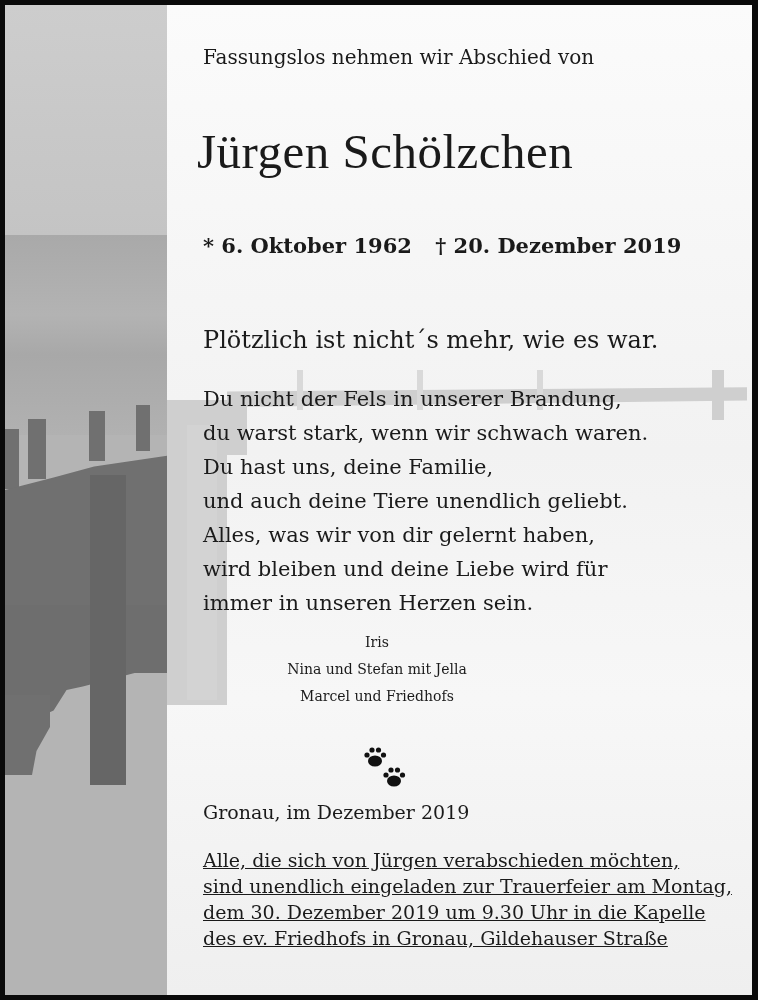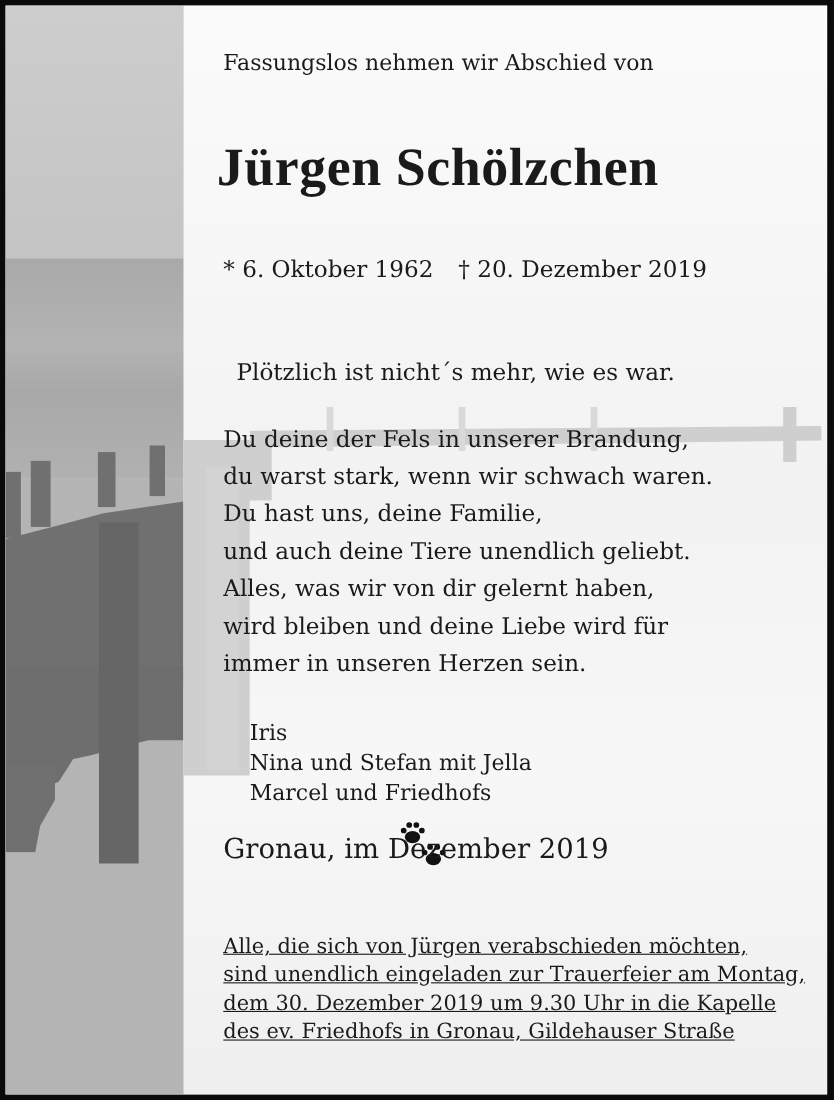--- a/index.html
+++ b/index.html
@@ -31,7 +31,7 @@
     .serif { font-family: "DejaVu Serif", "Liberation Serif", serif; color: #1a1a1a; }
     .line { position: absolute; white-space: nowrap; }
     .intro { left: 36px; top: 40px; font-size: 20px; }
-    .name { left: 30px; top: 118px; font-size: 49px; letter-spacing: 0.5px; font-family: "Liberation Serif", serif; font-weight: bold; }
+    .name { left: 30px; top: 118px; font-size: 49px; letter-spacing: 0.5px; font-family: "Liberation Serif", serif; }
     .dates { left: 36px; top: 228px; font-size: 21px; }
     .dates .dagger { margin-left: 16px; }
     .poem-head { left: 48px; top: 321px; font-size: 21px; }

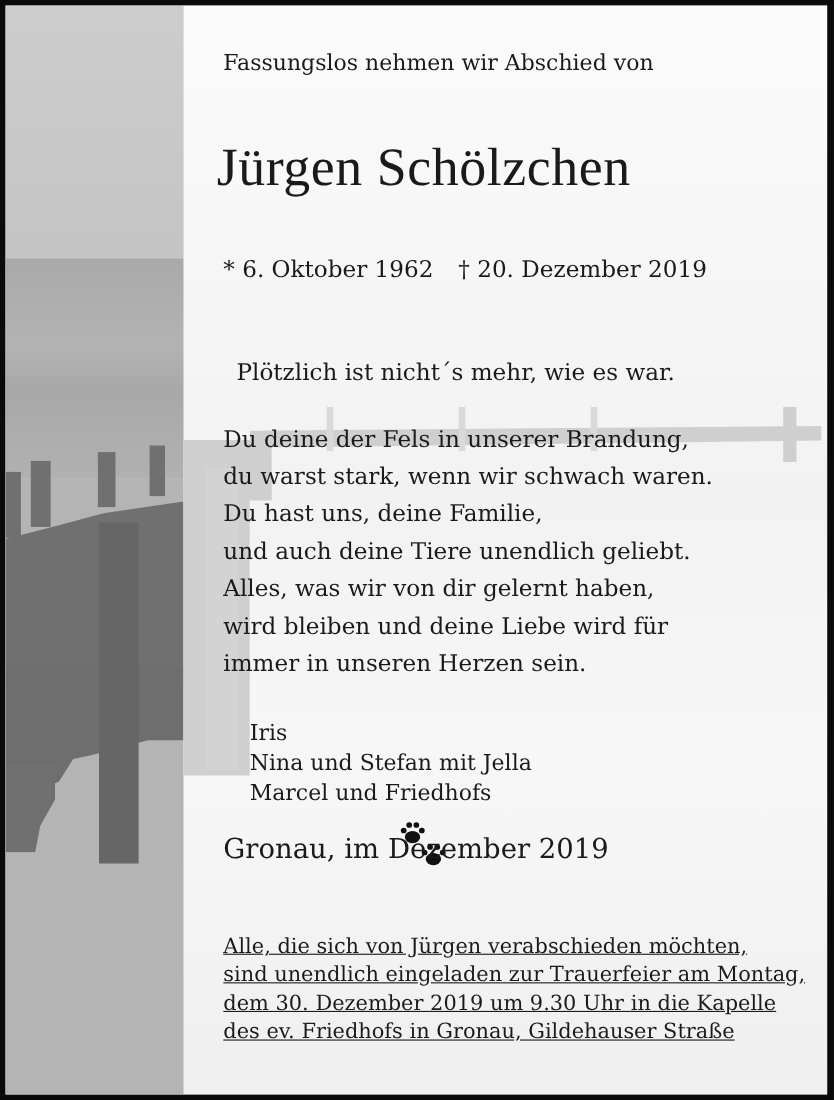--- a/index.html
+++ b/index.html
@@ -32,7 +32,7 @@
     .line { position: absolute; white-space: nowrap; }
     .intro { left: 36px; top: 40px; font-size: 20px; }
     .name { left: 30px; top: 118px; font-size: 49px; letter-spacing: 0.5px; font-family: "Liberation Serif", serif; }
-    .dates { left: 36px; top: 228px; font-size: 21px; }
+    .dates { left: 36px; top: 228px; font-size: 21px; font-weight: bold; }
     .dates .dagger { margin-left: 16px; }
     .poem-head { left: 48px; top: 321px; font-size: 21px; }
     .poem { position: absolute; left: 36px; top: 377px; font-size: 21px; line-height: 34px; }

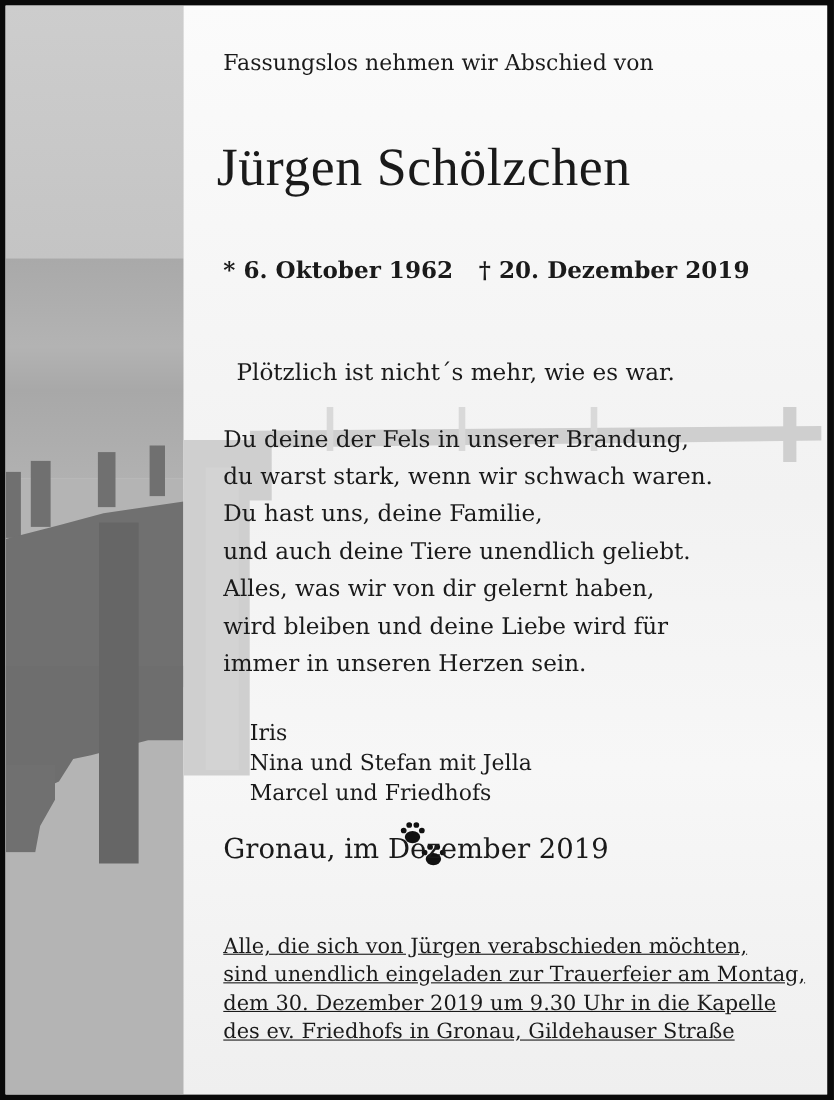--- a/index.html
+++ b/index.html
@@ -34,7 +34,7 @@
     .name { left: 30px; top: 118px; font-size: 49px; letter-spacing: 0.5px; font-family: "Liberation Serif", serif; }
     .dates { left: 36px; top: 228px; font-size: 21px; font-weight: bold; }
     .dates .dagger { margin-left: 16px; }
-    .poem-head { left: 48px; top: 321px; font-size: 21px; }
+    .poem-head { left: 36px; top: 321px; font-size: 24px; }
     .poem { position: absolute; left: 36px; top: 377px; font-size: 21px; line-height: 34px; }
     .poem div { white-space: nowrap; }
     .signers { position: absolute; left: 60px; top: 648px; width: 300px; font-size: 20px; line-height: 27px; }

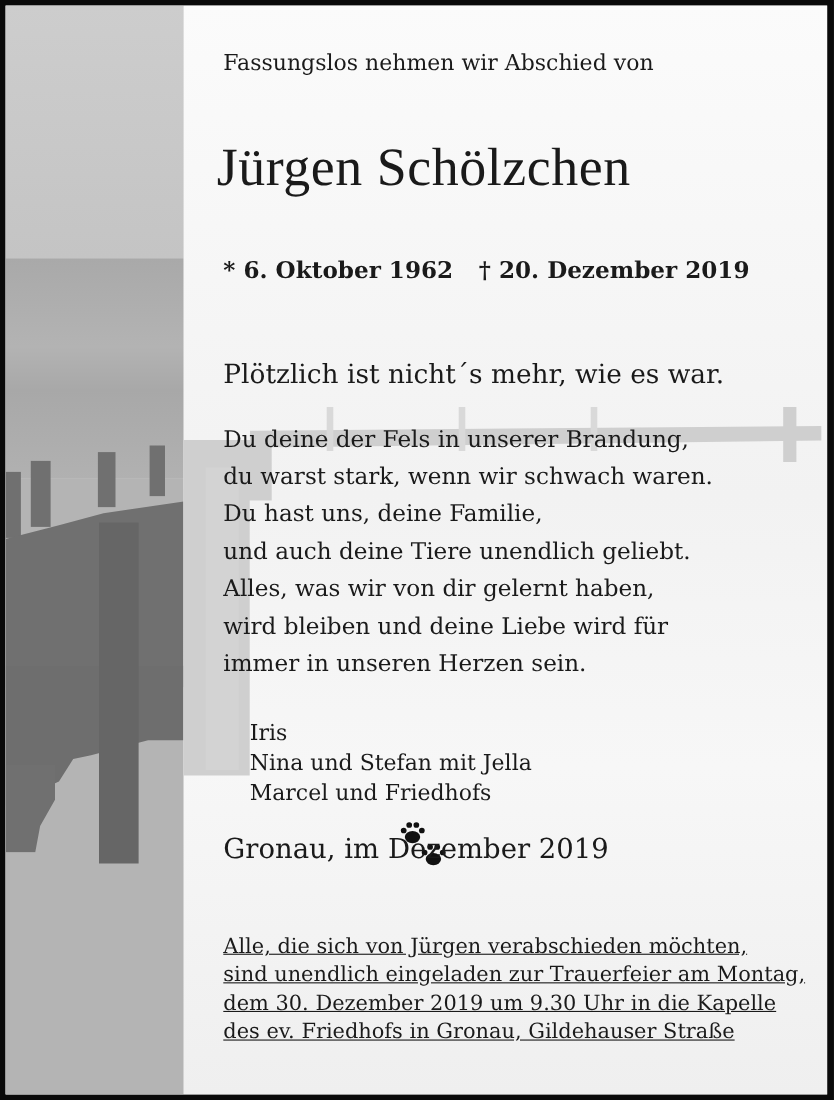--- a/index.html
+++ b/index.html
@@ -85,7 +85,7 @@
       <div class="line serif poem-head">Plötzlich ist nicht´s mehr, wie es war.</div>
 
       <div class="poem serif">
-        <div>Du deine der Fels in unserer Brandung,</div>
+        <div>Du nicht der Fels in unserer Brandung,</div>
         <div>du warst stark, wenn wir schwach waren.</div>
         <div>Du hast uns, deine Familie,</div>
         <div>und auch deine Tiere unendlich geliebt.</div>

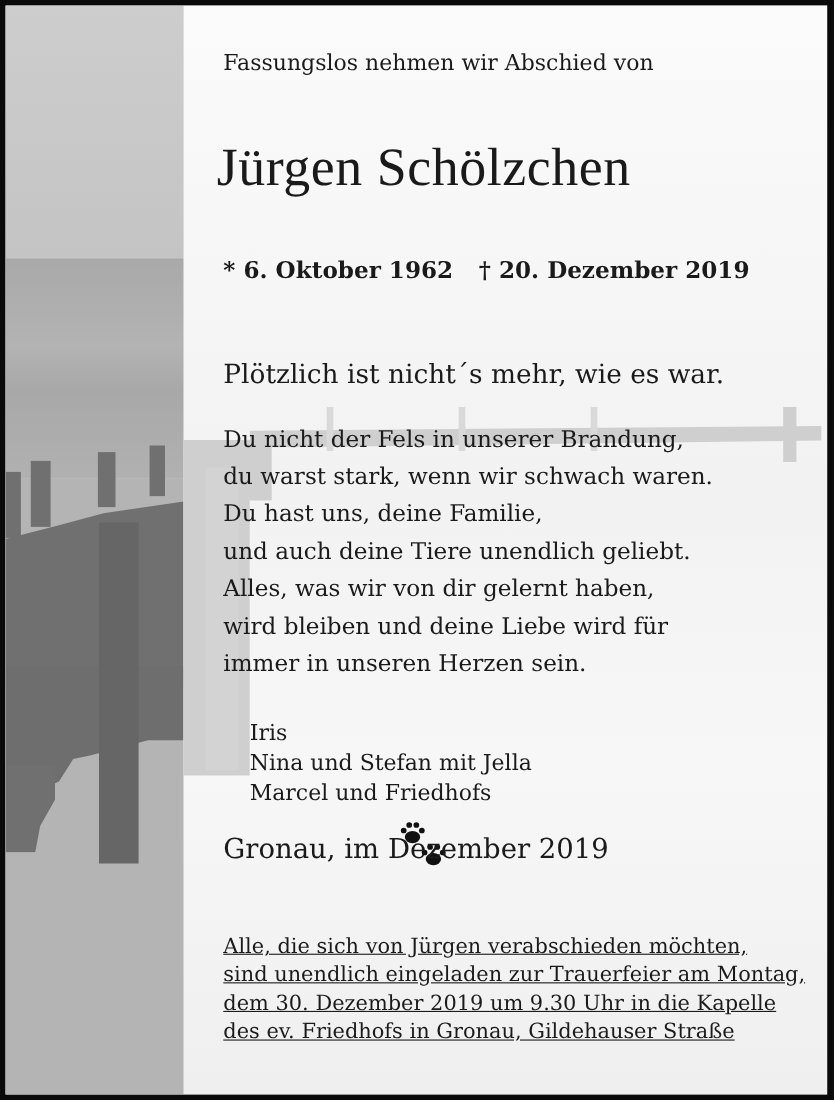--- a/index.html
+++ b/index.html
@@ -37,7 +37,7 @@
     .poem-head { left: 36px; top: 321px; font-size: 24px; }
     .poem { position: absolute; left: 36px; top: 377px; font-size: 21px; line-height: 34px; }
     .poem div { white-space: nowrap; }
-    .signers { position: absolute; left: 60px; top: 648px; width: 300px; font-size: 20px; line-height: 27px; }
+    .signers { position: absolute; left: 60px; top: 624px; width: 300px; text-align: center; font-size: 14px; line-height: 27px; }
     .paws { position: absolute; left: 196px; top: 740px; width: 46px; height: 46px; }
     .place { left: 36px; top: 752px; font-size: 25px; text-align: center; }
     .invite { position: absolute; left: 36px; top: 842px; font-size: 19px; line-height: 26px; }

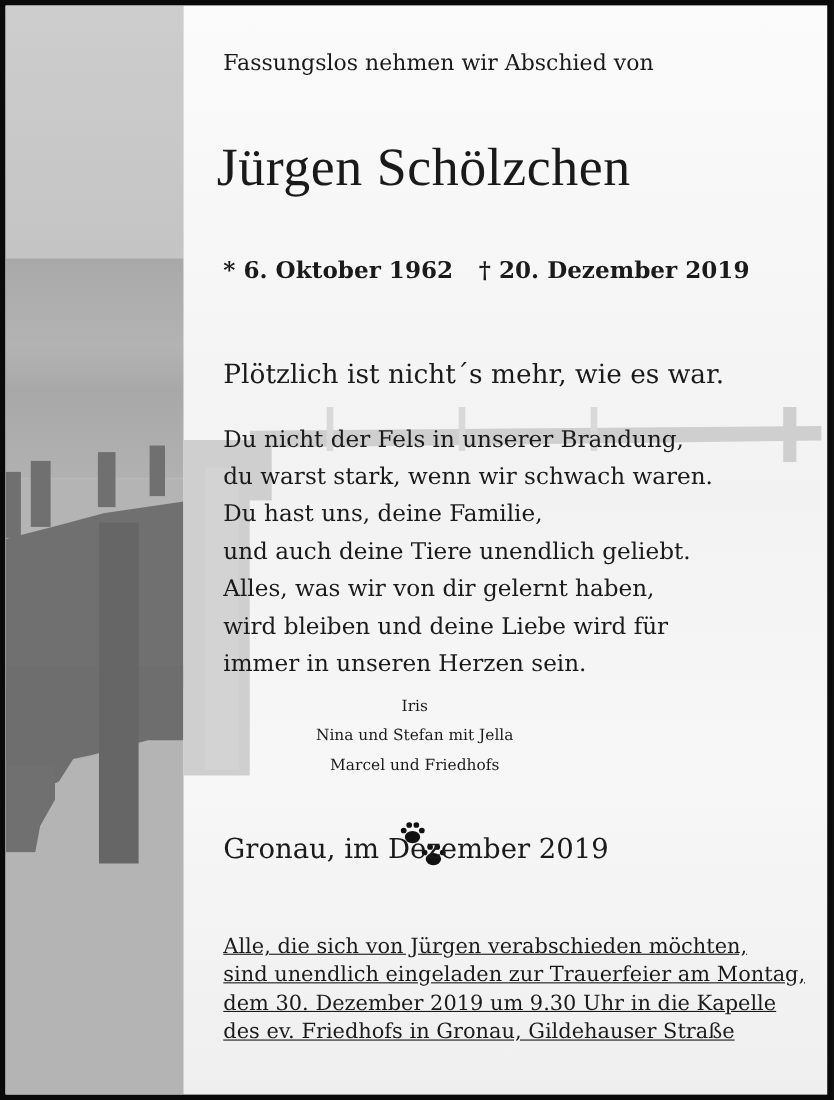--- a/index.html
+++ b/index.html
@@ -39,7 +39,7 @@
     .poem div { white-space: nowrap; }
     .signers { position: absolute; left: 60px; top: 624px; width: 300px; text-align: center; font-size: 14px; line-height: 27px; }
     .paws { position: absolute; left: 196px; top: 740px; width: 46px; height: 46px; }
-    .place { left: 36px; top: 752px; font-size: 25px; text-align: center; }
+    .place { left: 36px; top: 796px; font-size: 19px; text-align: center; }
     .invite { position: absolute; left: 36px; top: 842px; font-size: 19px; line-height: 26px; }
     .invite div { white-space: nowrap; text-decoration: underline; }
   </style>

